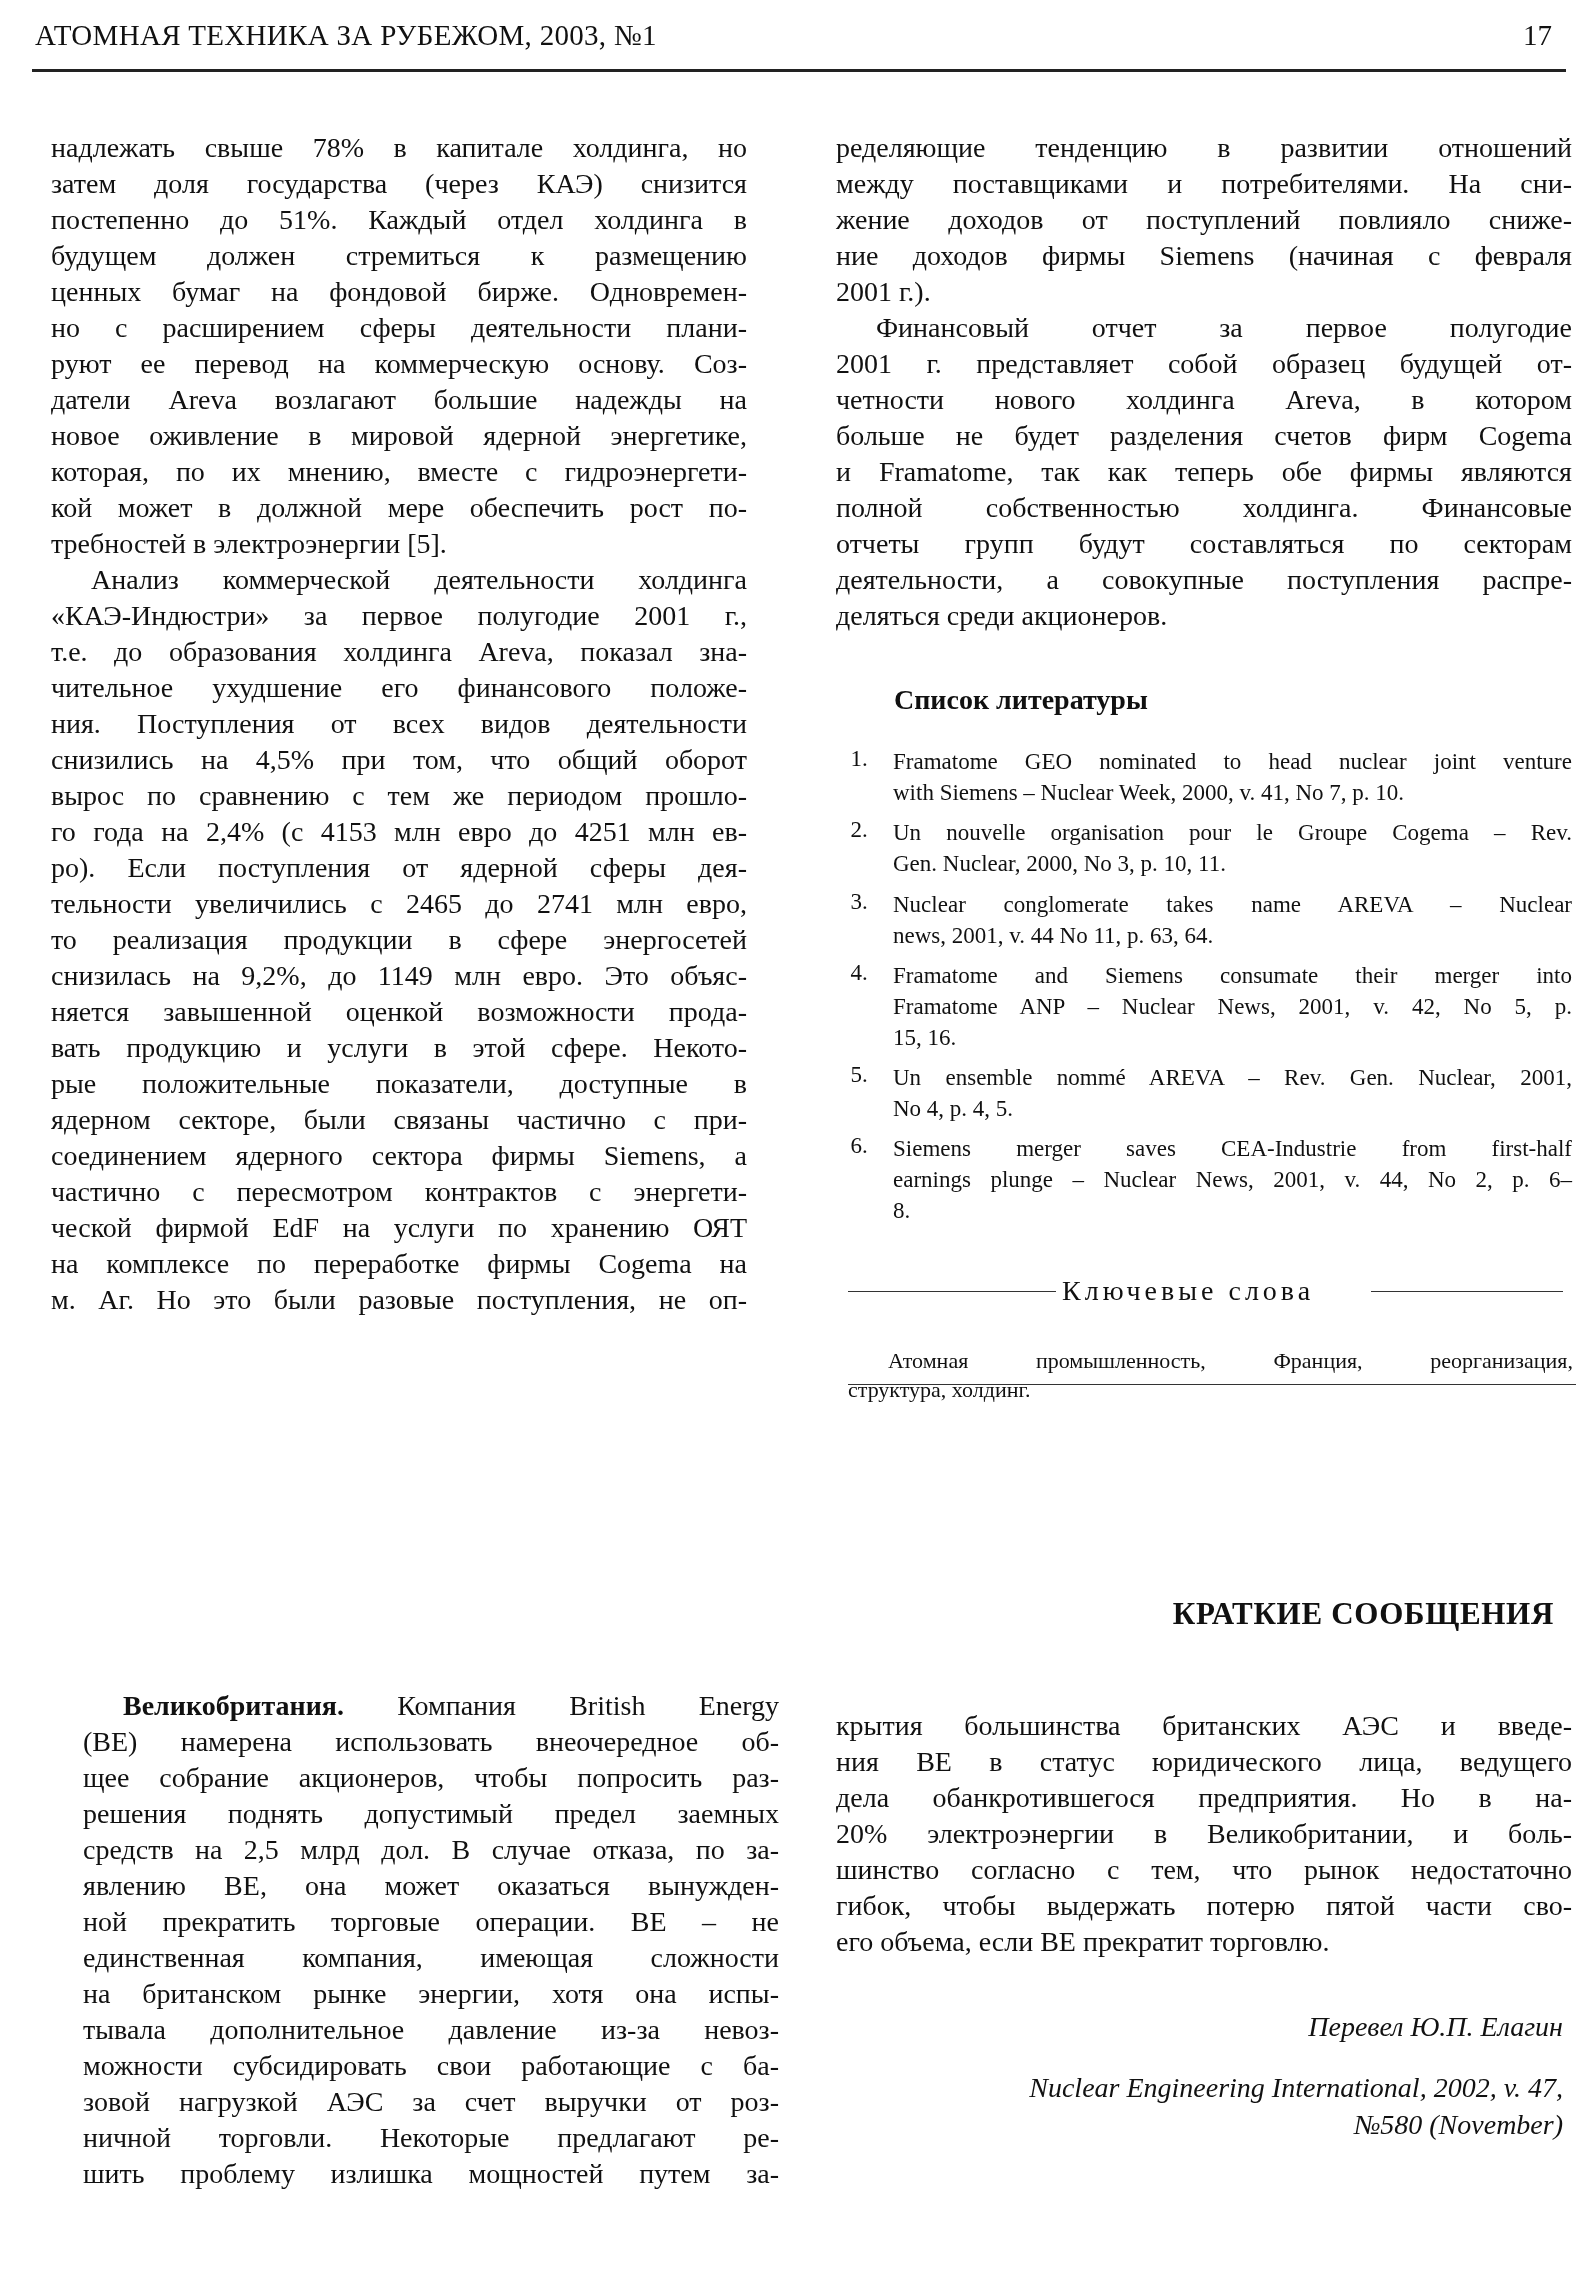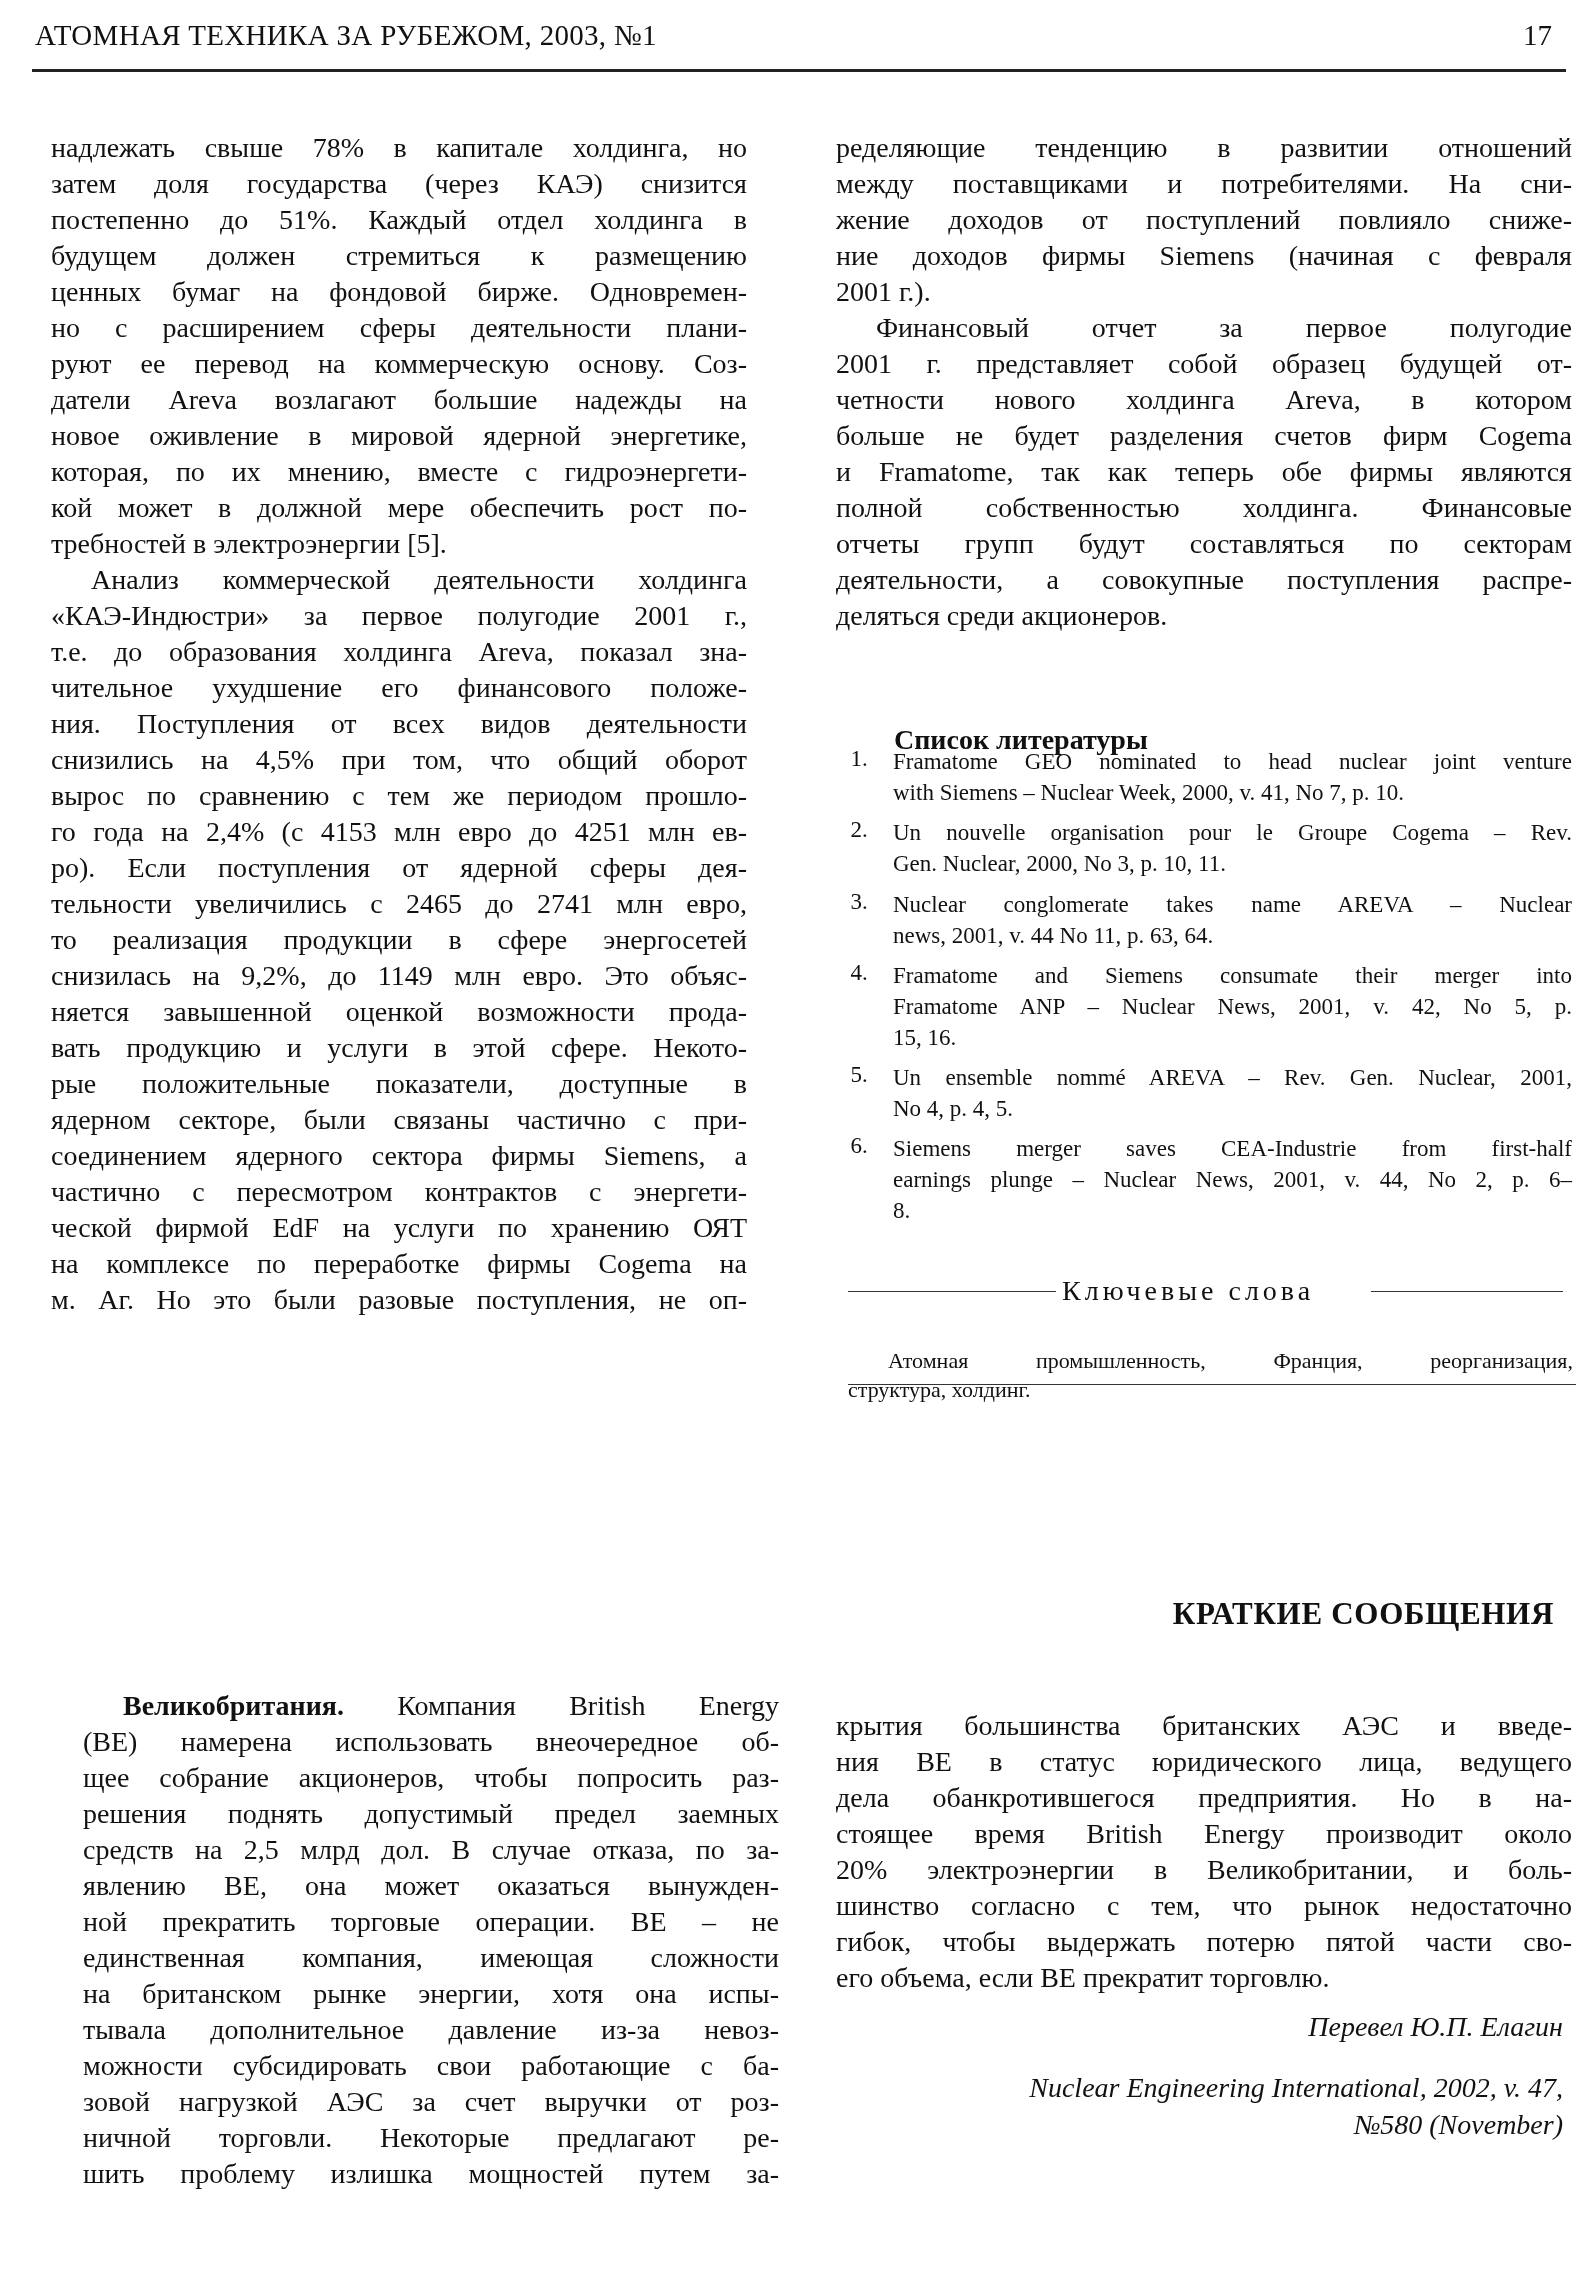--- a/index.html
+++ b/index.html
@@ -19,7 +19,7 @@
   .col-a { left: 51px; top: 130px; width: 696px; }
   .col-b { left: 836px; top: 130px; width: 736px; }
 
-  .refs-title { left: 894px; top: 724px; font-size: 28px; font-weight: bold; }
+  .refs-title { left: 894px; top: 684px; font-size: 28px; font-weight: bold; }
   .refs { left: 836px; top: 746px; width: 736px; font-size: 23px; }
   .ref { position: relative; padding-left: 57px; margin-bottom: 9.3px; }
   .ref .num { position: absolute; left: 14.6px; top: 0; }

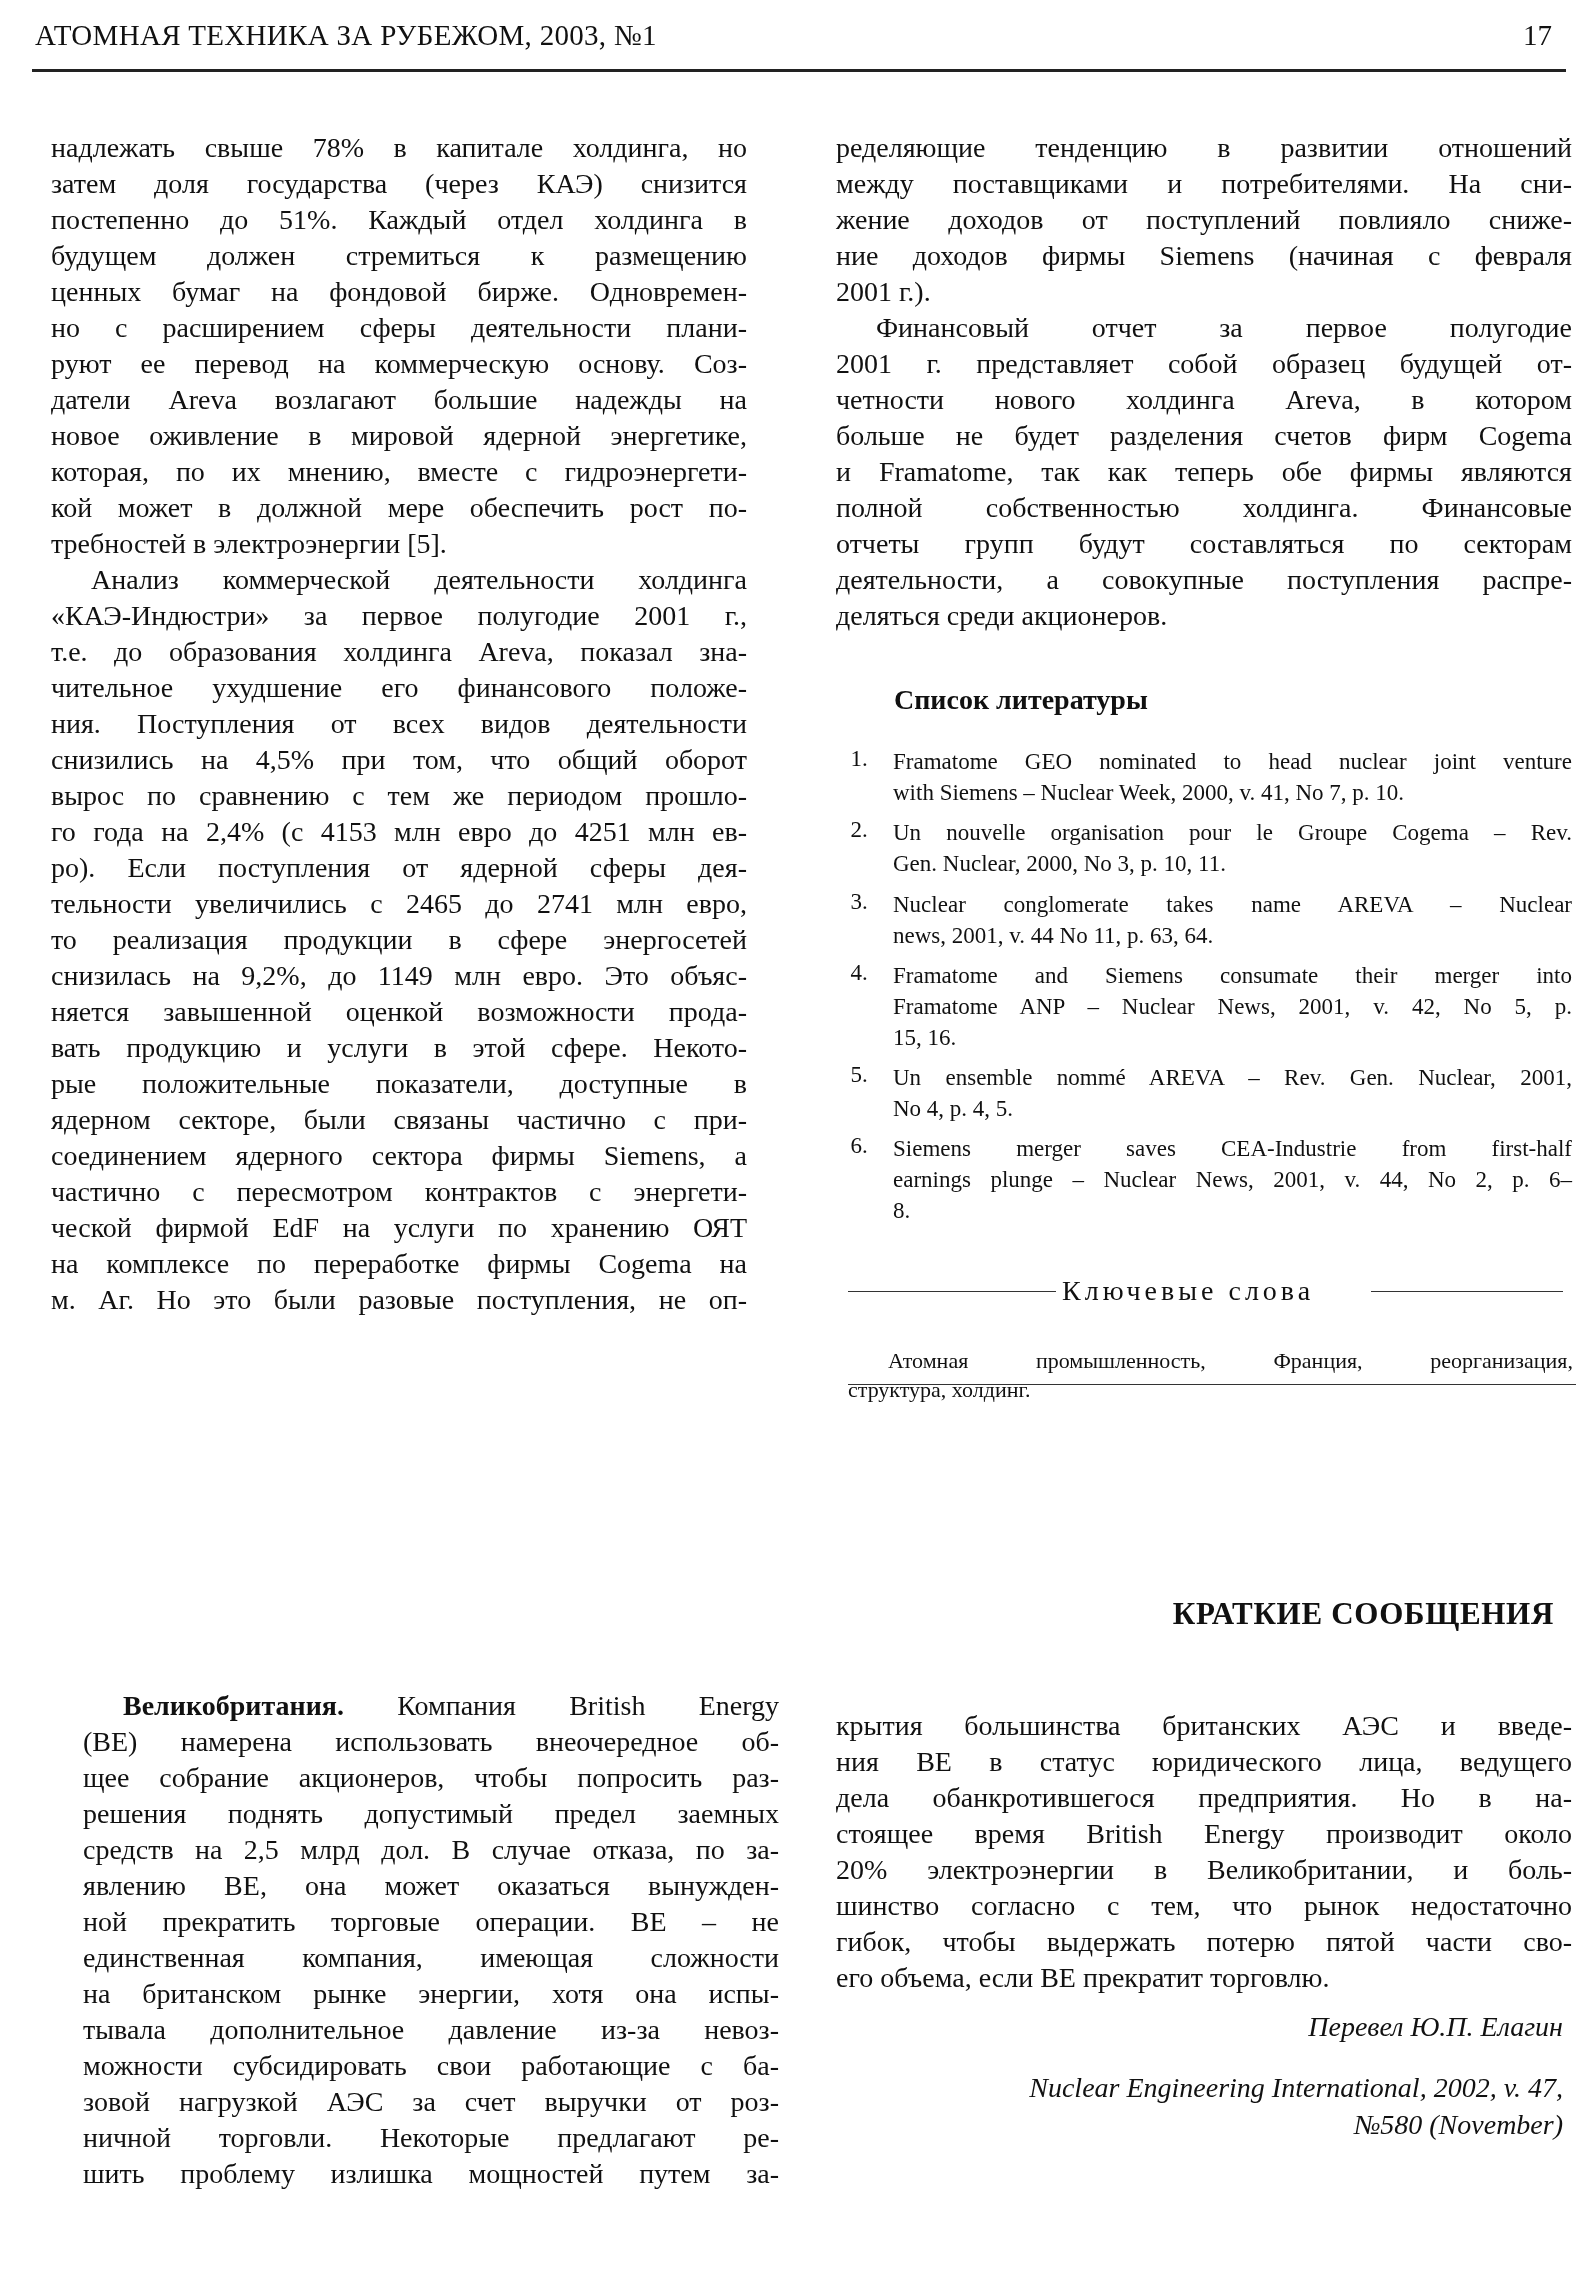--- a/index.html
+++ b/index.html
@@ -175,7 +175,6 @@
     <span class="ln">крытия большинства британских АЭС и введе-</span>
     <span class="ln">ния ВЕ в статус юридического лица, ведущего</span>
     <span class="ln">дела обанкротившегося предприятия. Но в на-</span>
-    <span class="ln">стоящее время British Energy производит около</span>
     <span class="ln">20% электроэнергии в Великобритании, и боль-</span>
     <span class="ln">шинство согласно с тем, что рынок недостаточно</span>
     <span class="ln">гибок, чтобы выдержать потерю пятой части сво-</span>

